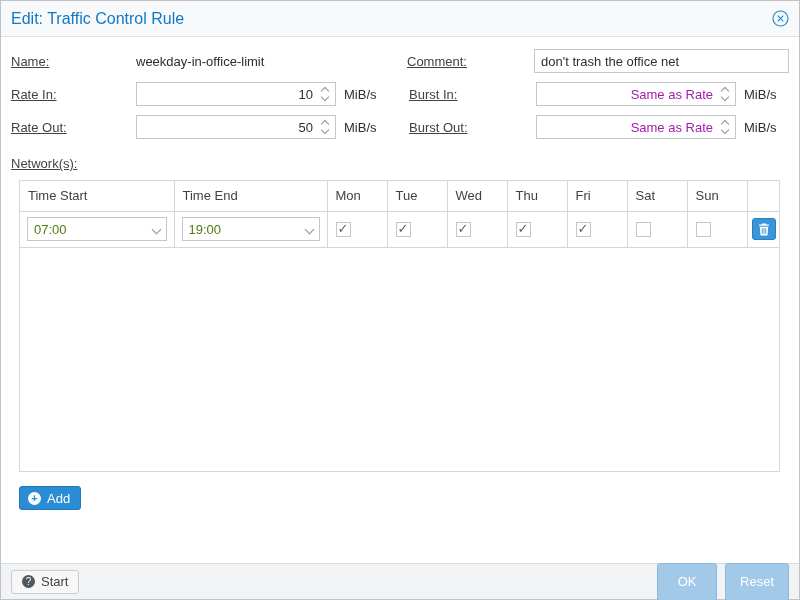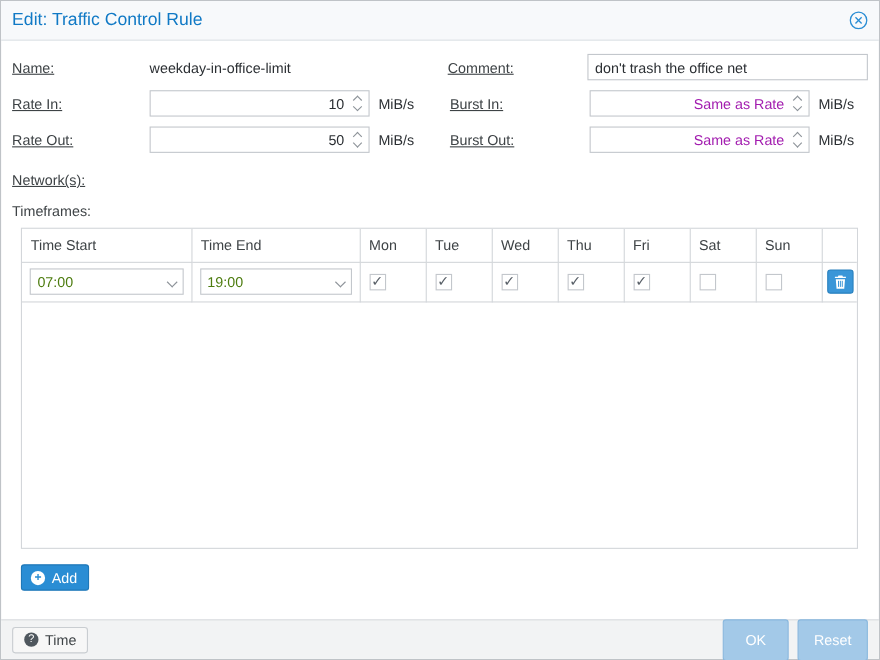--- a/index.html
+++ b/index.html
@@ -257,7 +257,6 @@
       <span class="lbl">Network(s):</span>
     </div>
 
-    <div class="tf-label">Timeframes:</div>
 
     <div class="tf-wrap">
       <table class="tf">

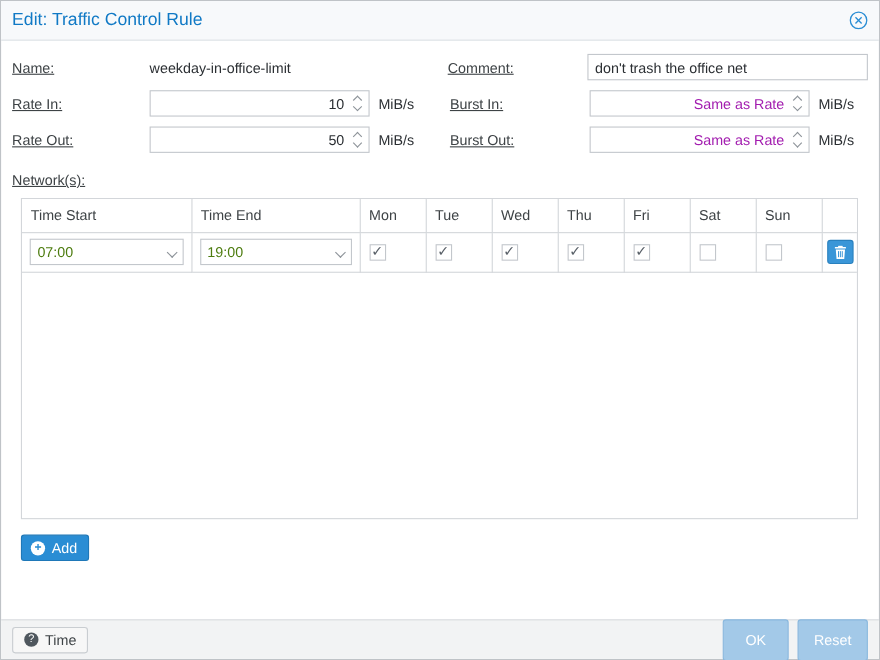--- a/index.html
+++ b/index.html
@@ -332,7 +332,7 @@
   <div class="win-footer">
     <span class="btn-help">
       <span class="help-q">?</span>
-      <span>Time</span>
+      <span>Start</span>
     </span>
     <span class="footer-right">
       <span class="btn-ok">OK</span>

